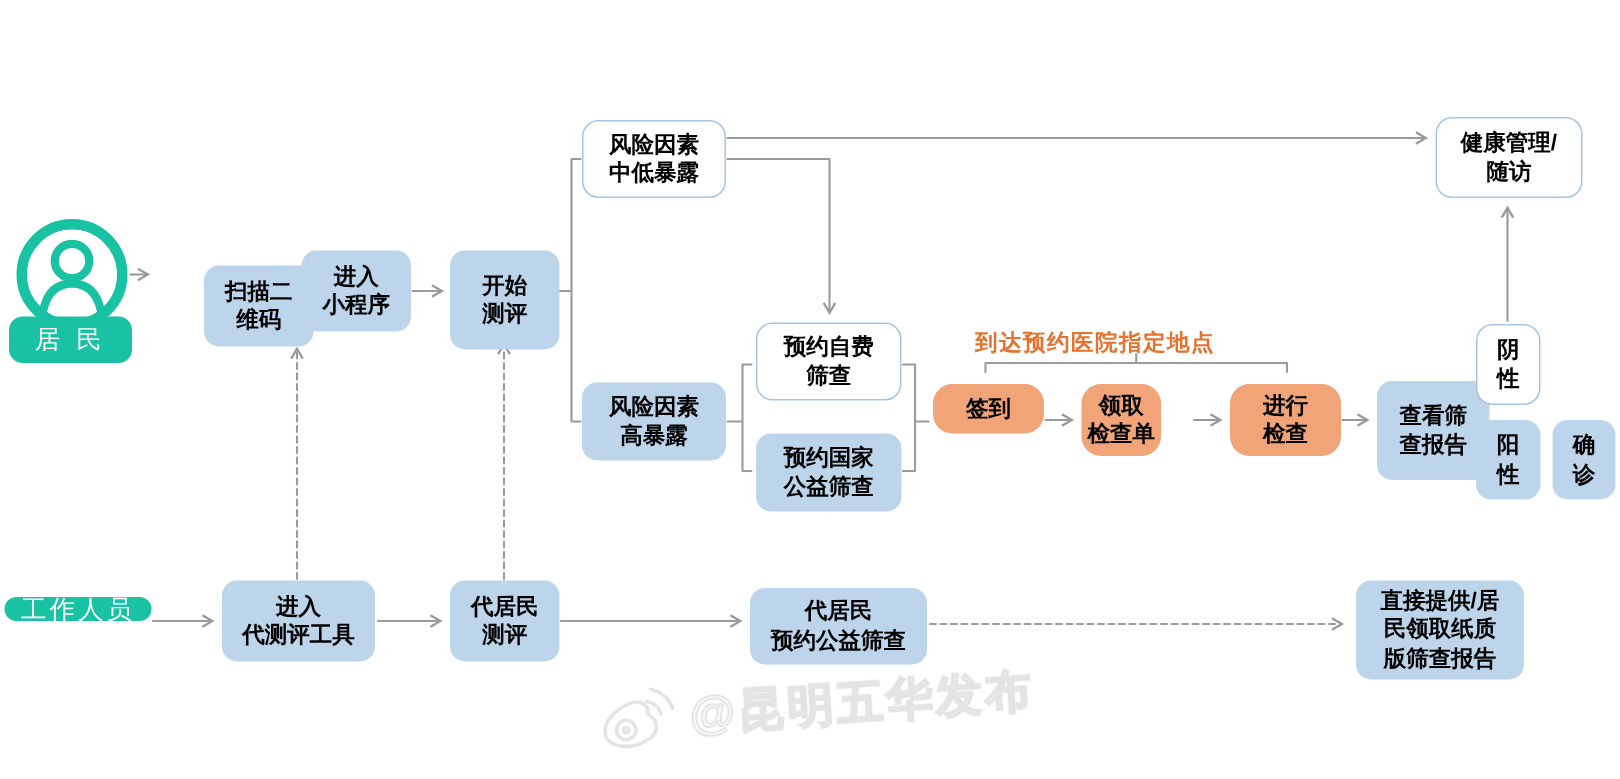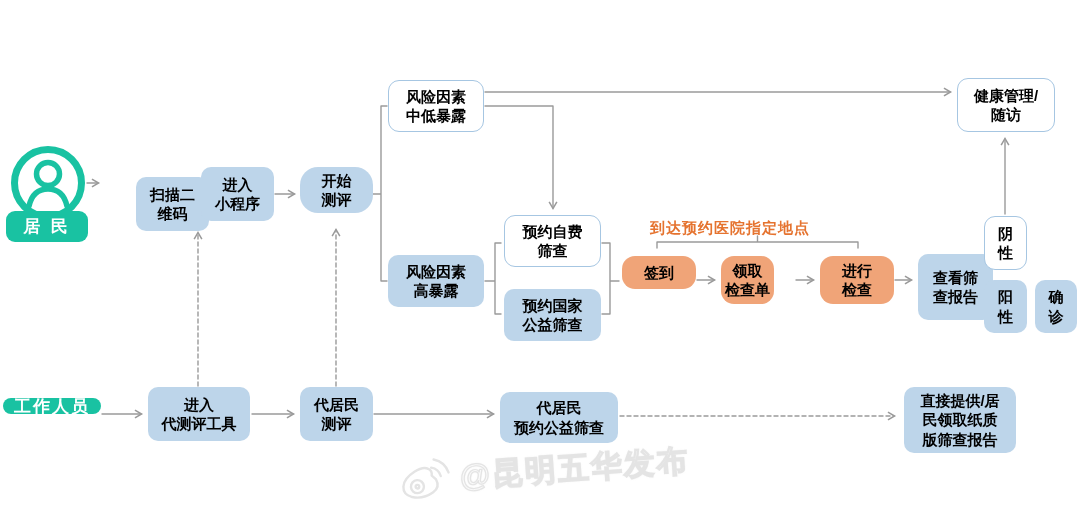--- a/index.html
+++ b/index.html
@@ -86,7 +86,7 @@
 维码</div>
   <div class="node blue" style="left:201px;top:167px;width:73px;height:54px;">进入
 小程序</div>
-  <div class="node blue" style="left:300px;top:167px;width:73px;height:46px;border-radius:18px;">开始
+  <div class="node blue" style="left:300px;top:167px;width:73px;height:66px;">开始
 测评</div>
   <div class="node white" style="left:388px;top:80px;width:96px;height:52px;">风险因素
 中低暴露</div>

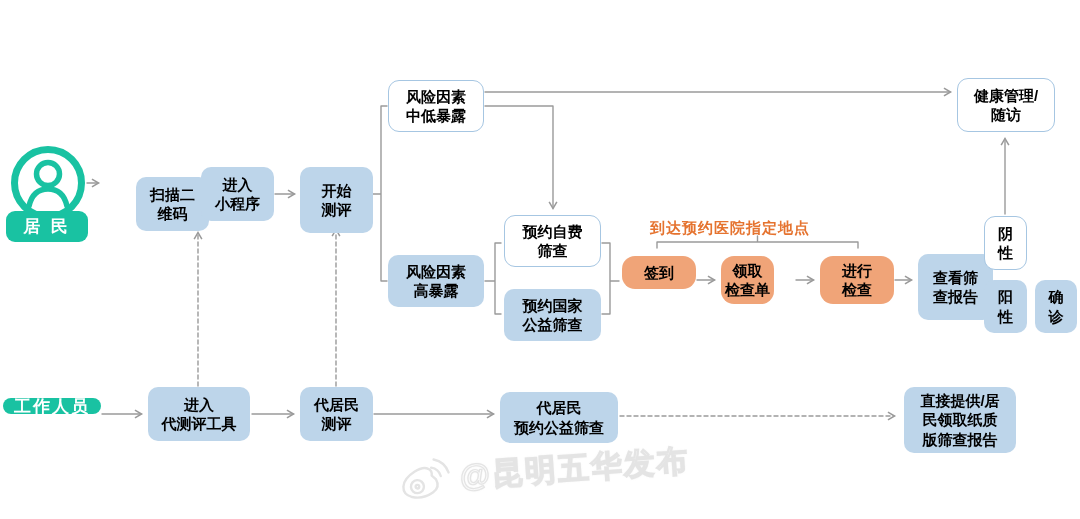--- a/index.html
+++ b/index.html
@@ -19,7 +19,7 @@
   .top2{z-index:2;}
   .badge{
     position:absolute;z-index:2;display:flex;align-items:center;justify-content:center;
-    background:#19c2a2;color:#ffffff;font-weight:bold;font-size:17px;letter-spacing:3px;
+    background:#19c2a2;color:#ffffff;font-weight:normal;font-size:17px;letter-spacing:3px;
     border-radius:9px;box-sizing:border-box;
   }
   .icon-wrap{position:absolute;z-index:1;}

